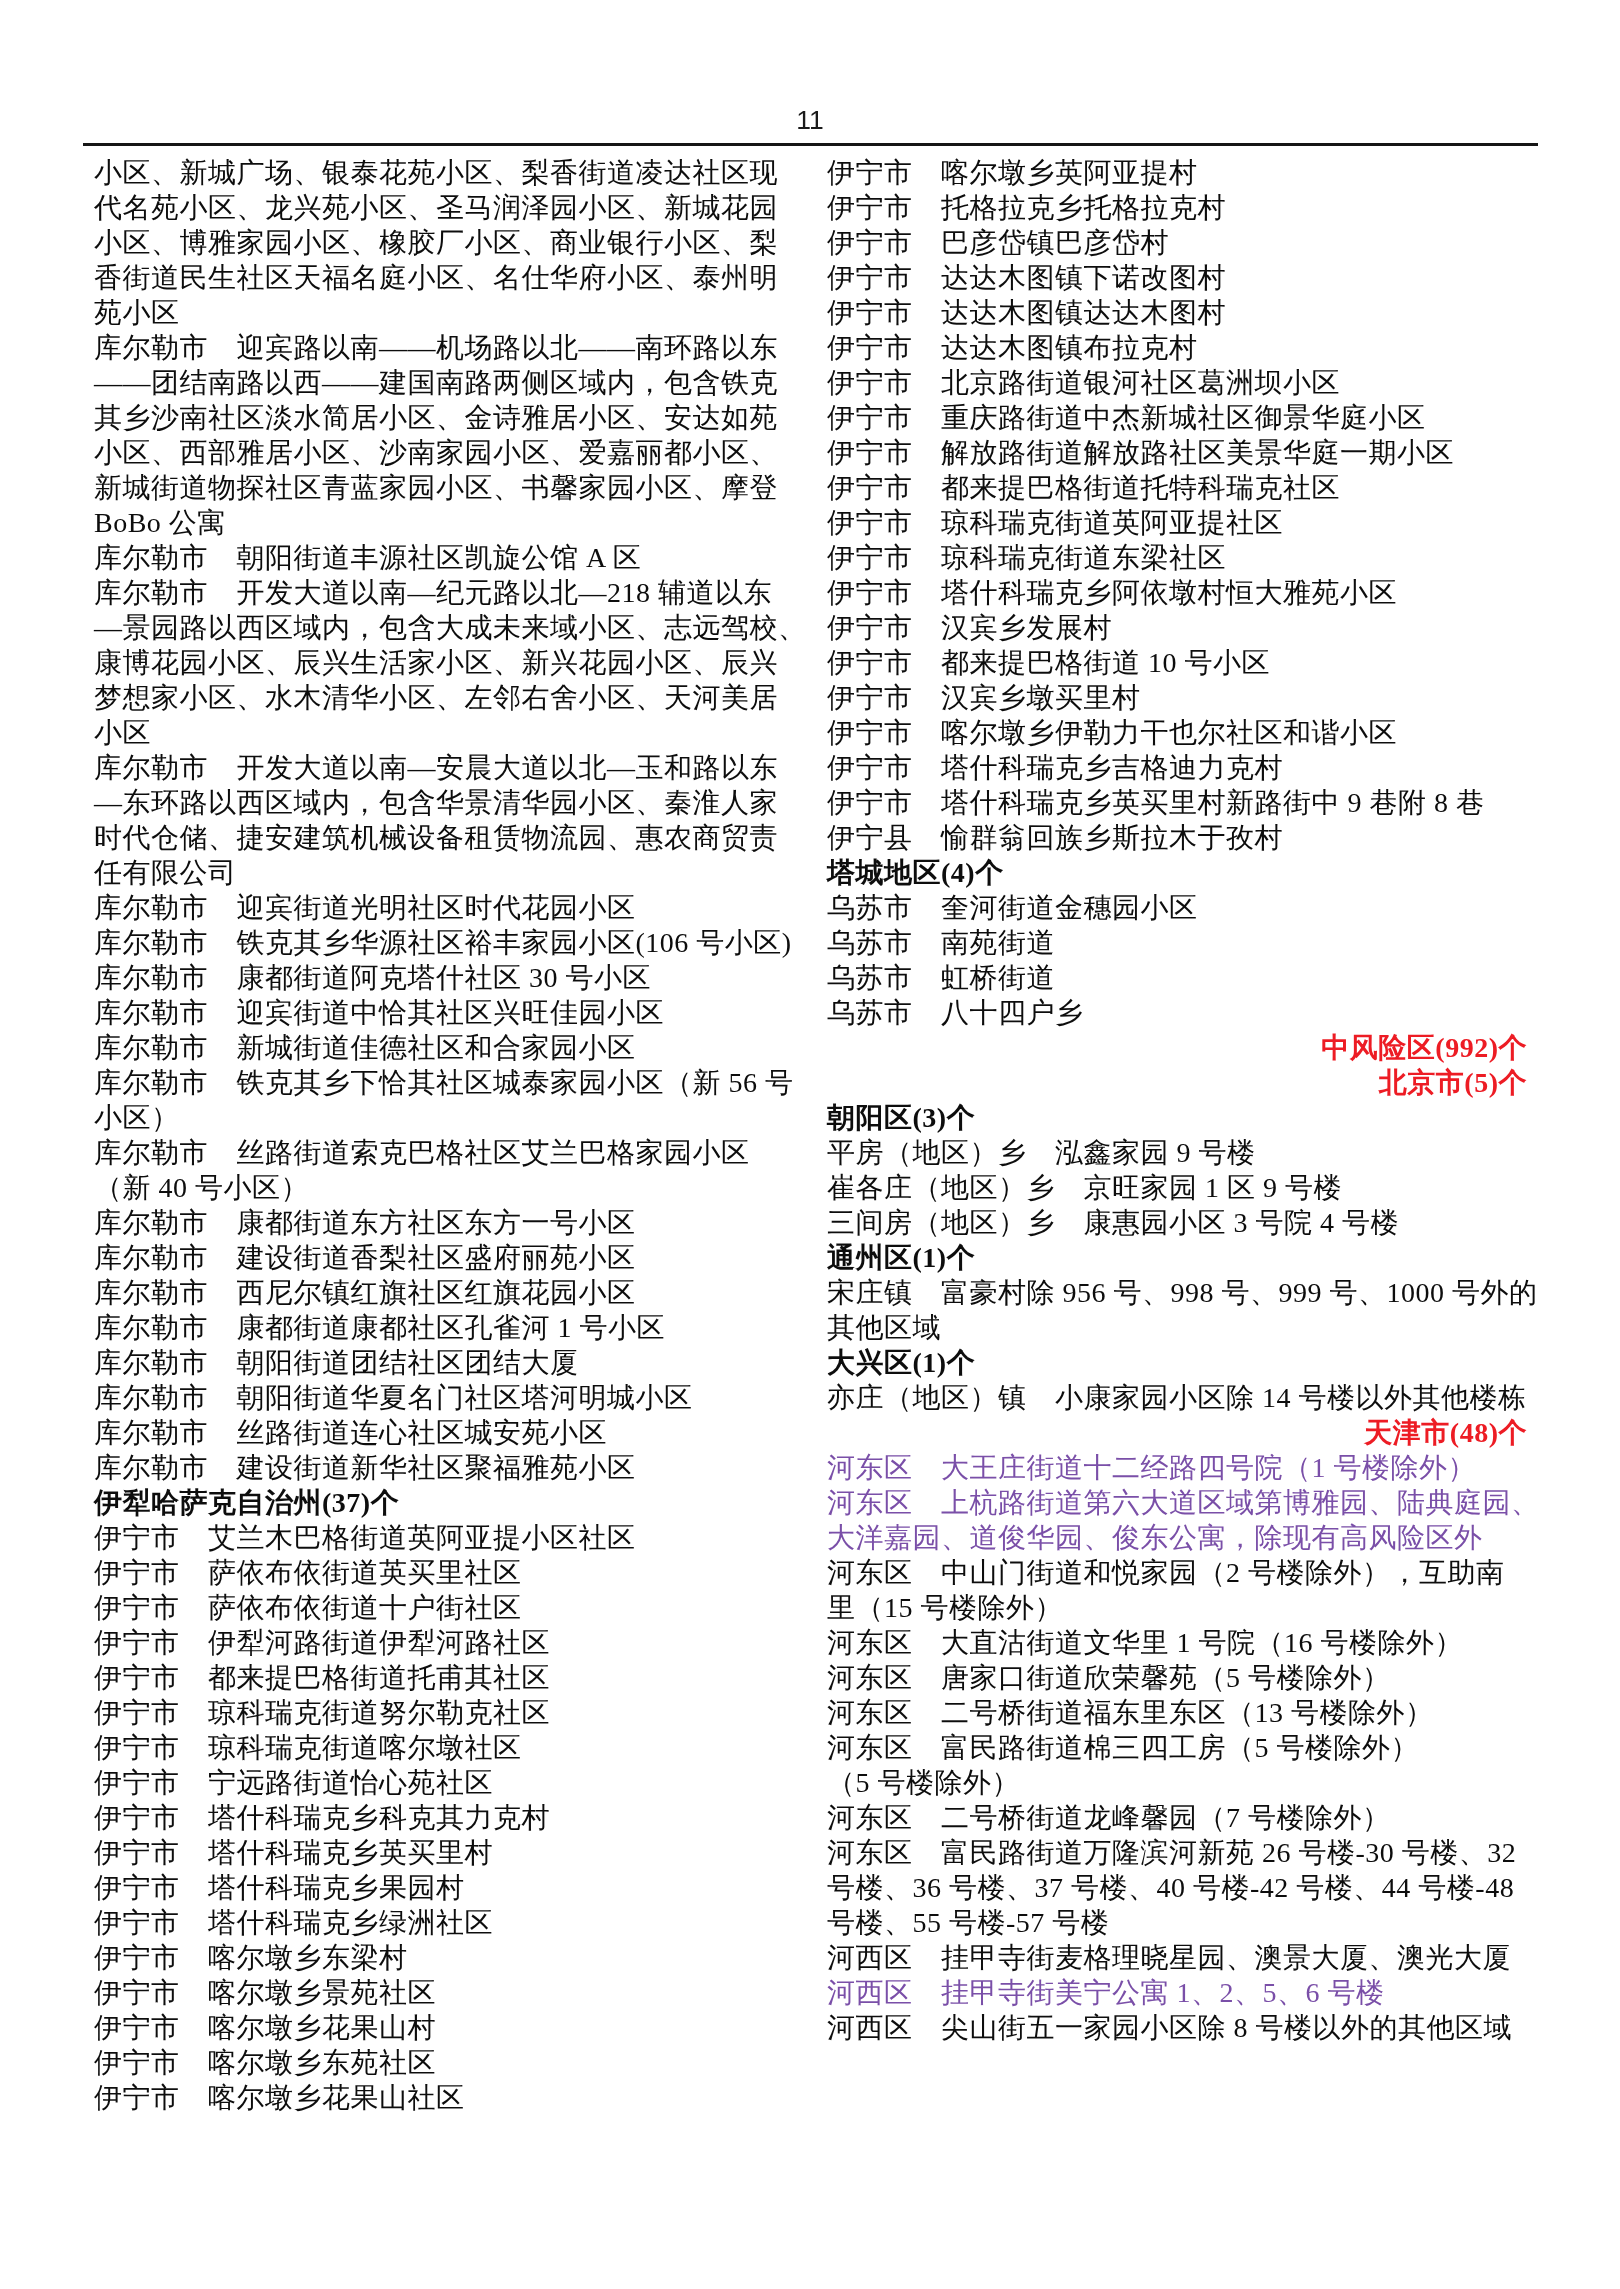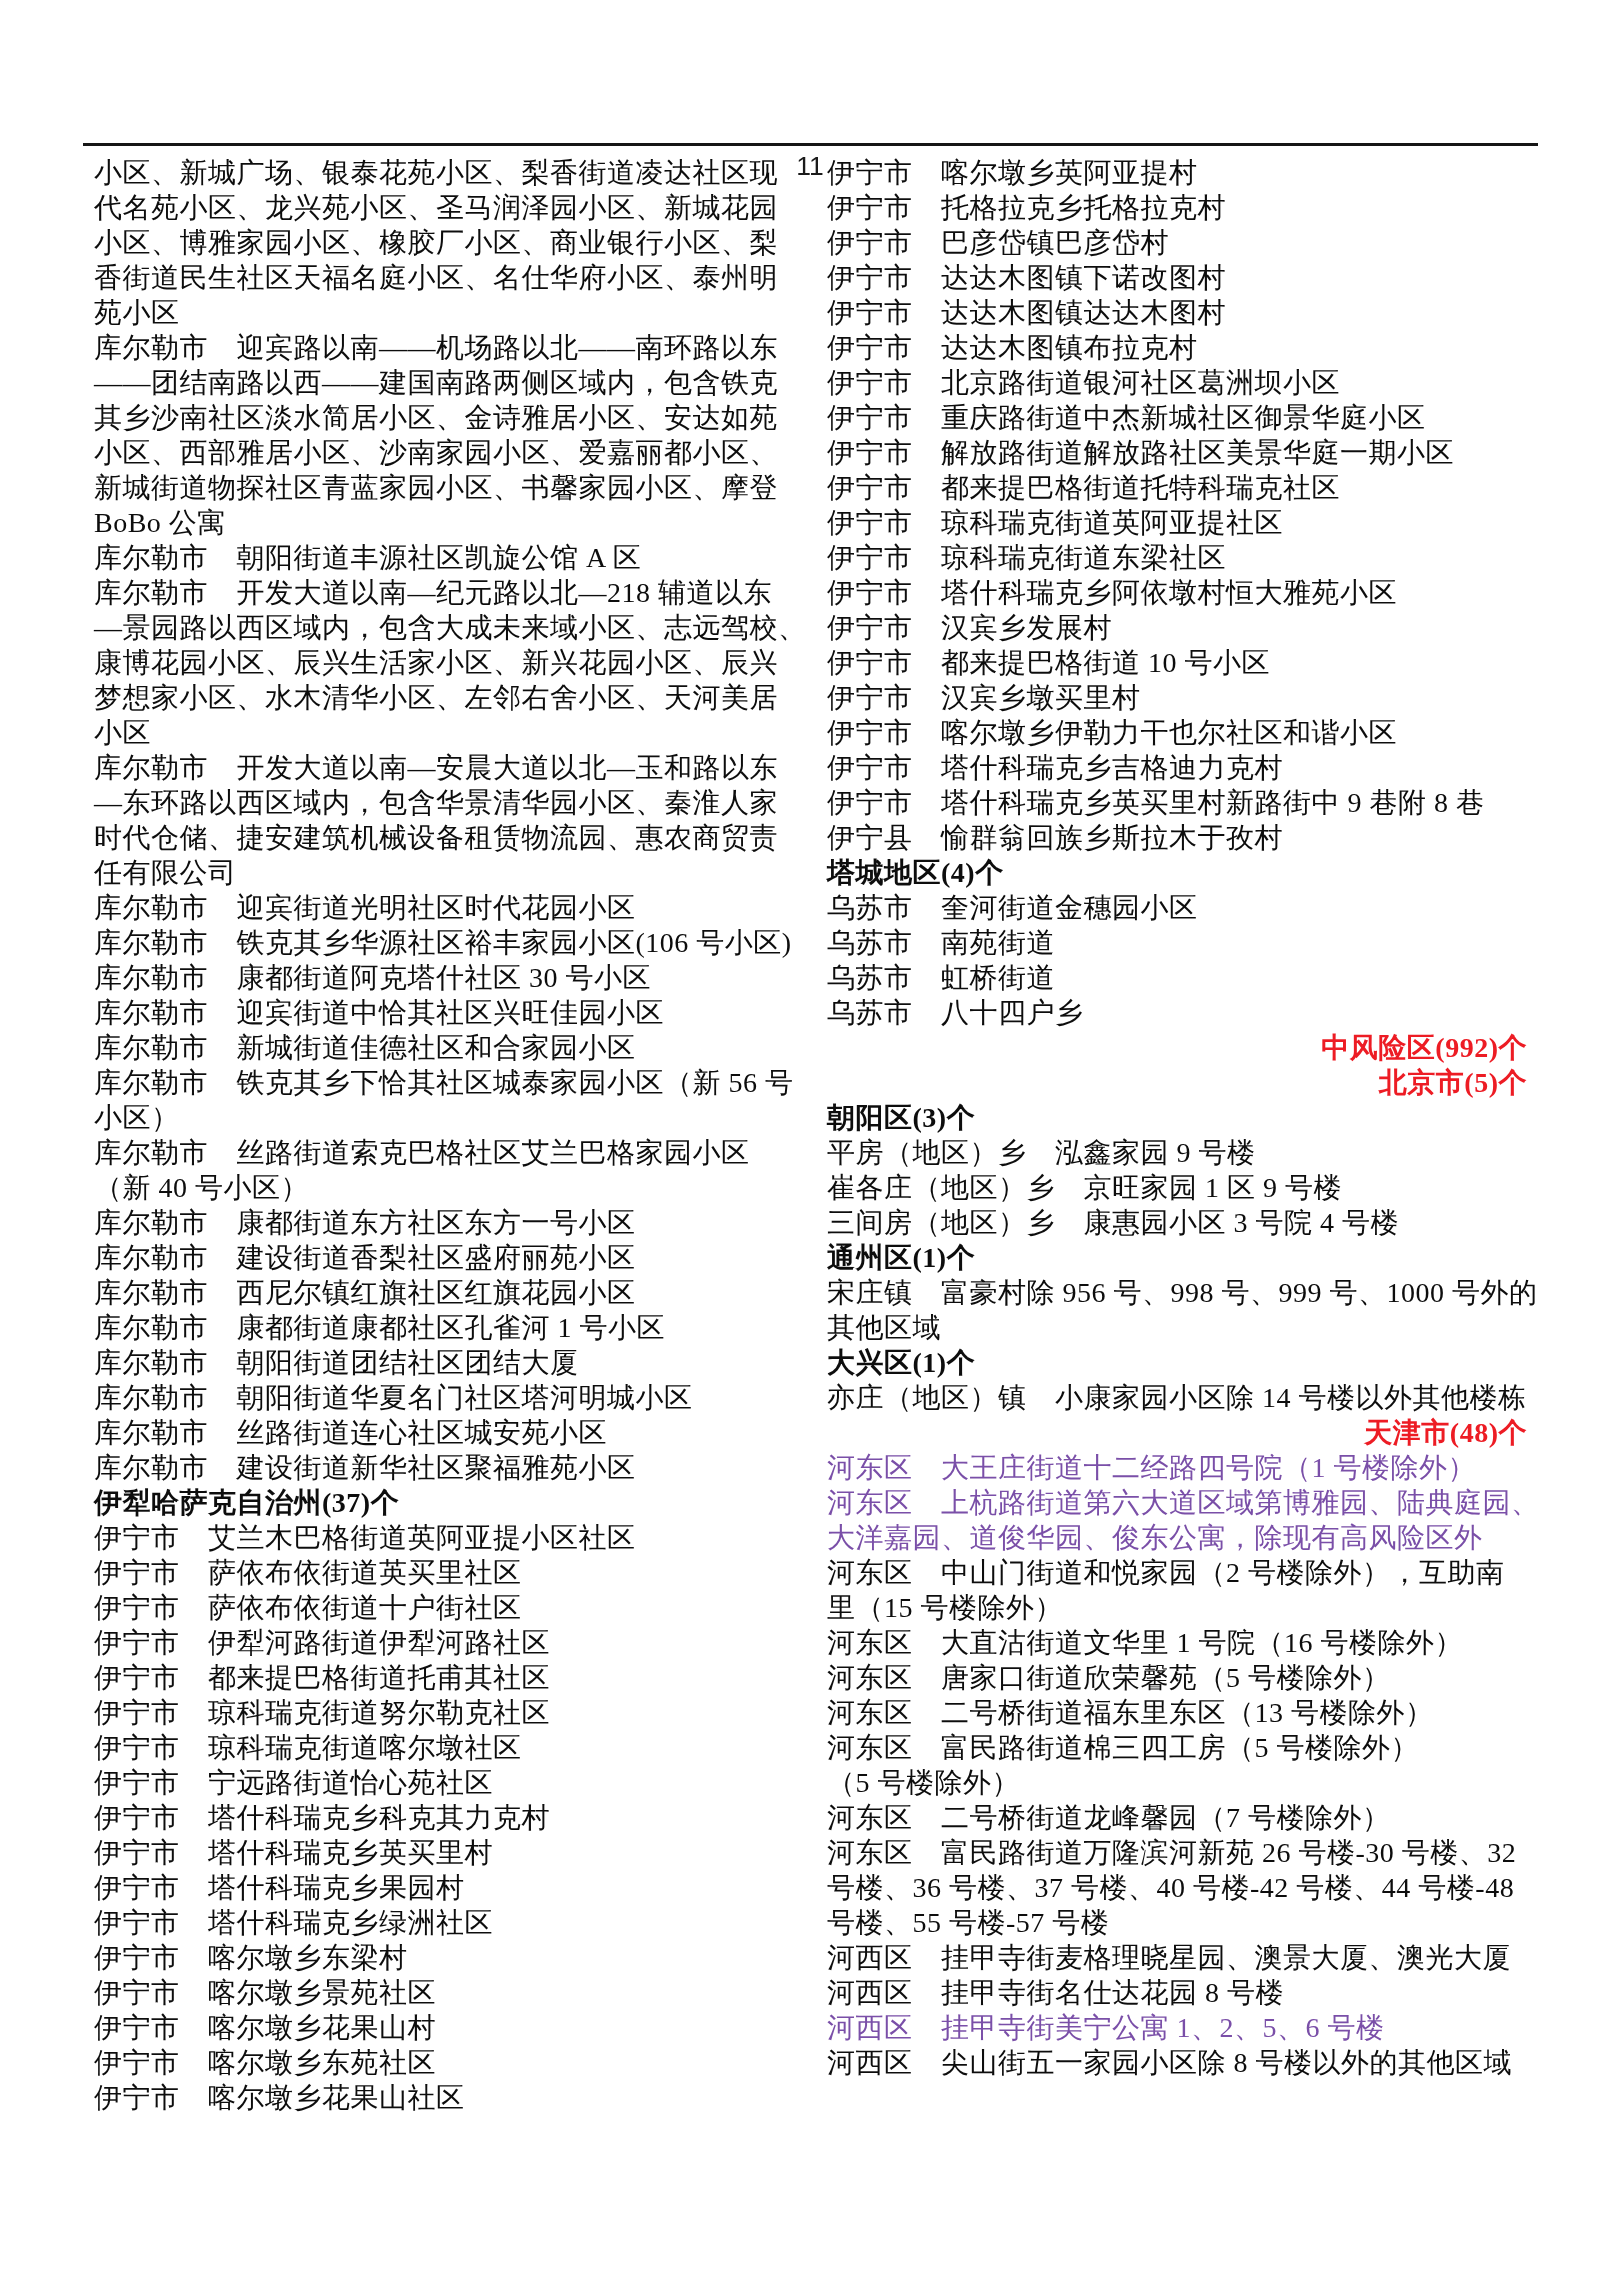--- a/index.html
+++ b/index.html
@@ -22,7 +22,6 @@
     line-height:29px;
     font-family:"Liberation Sans","DejaVu Sans",sans-serif;
     color:#1a1a1a;
-    margin-top:46px;
   }
   .header-rule {
     position:absolute;

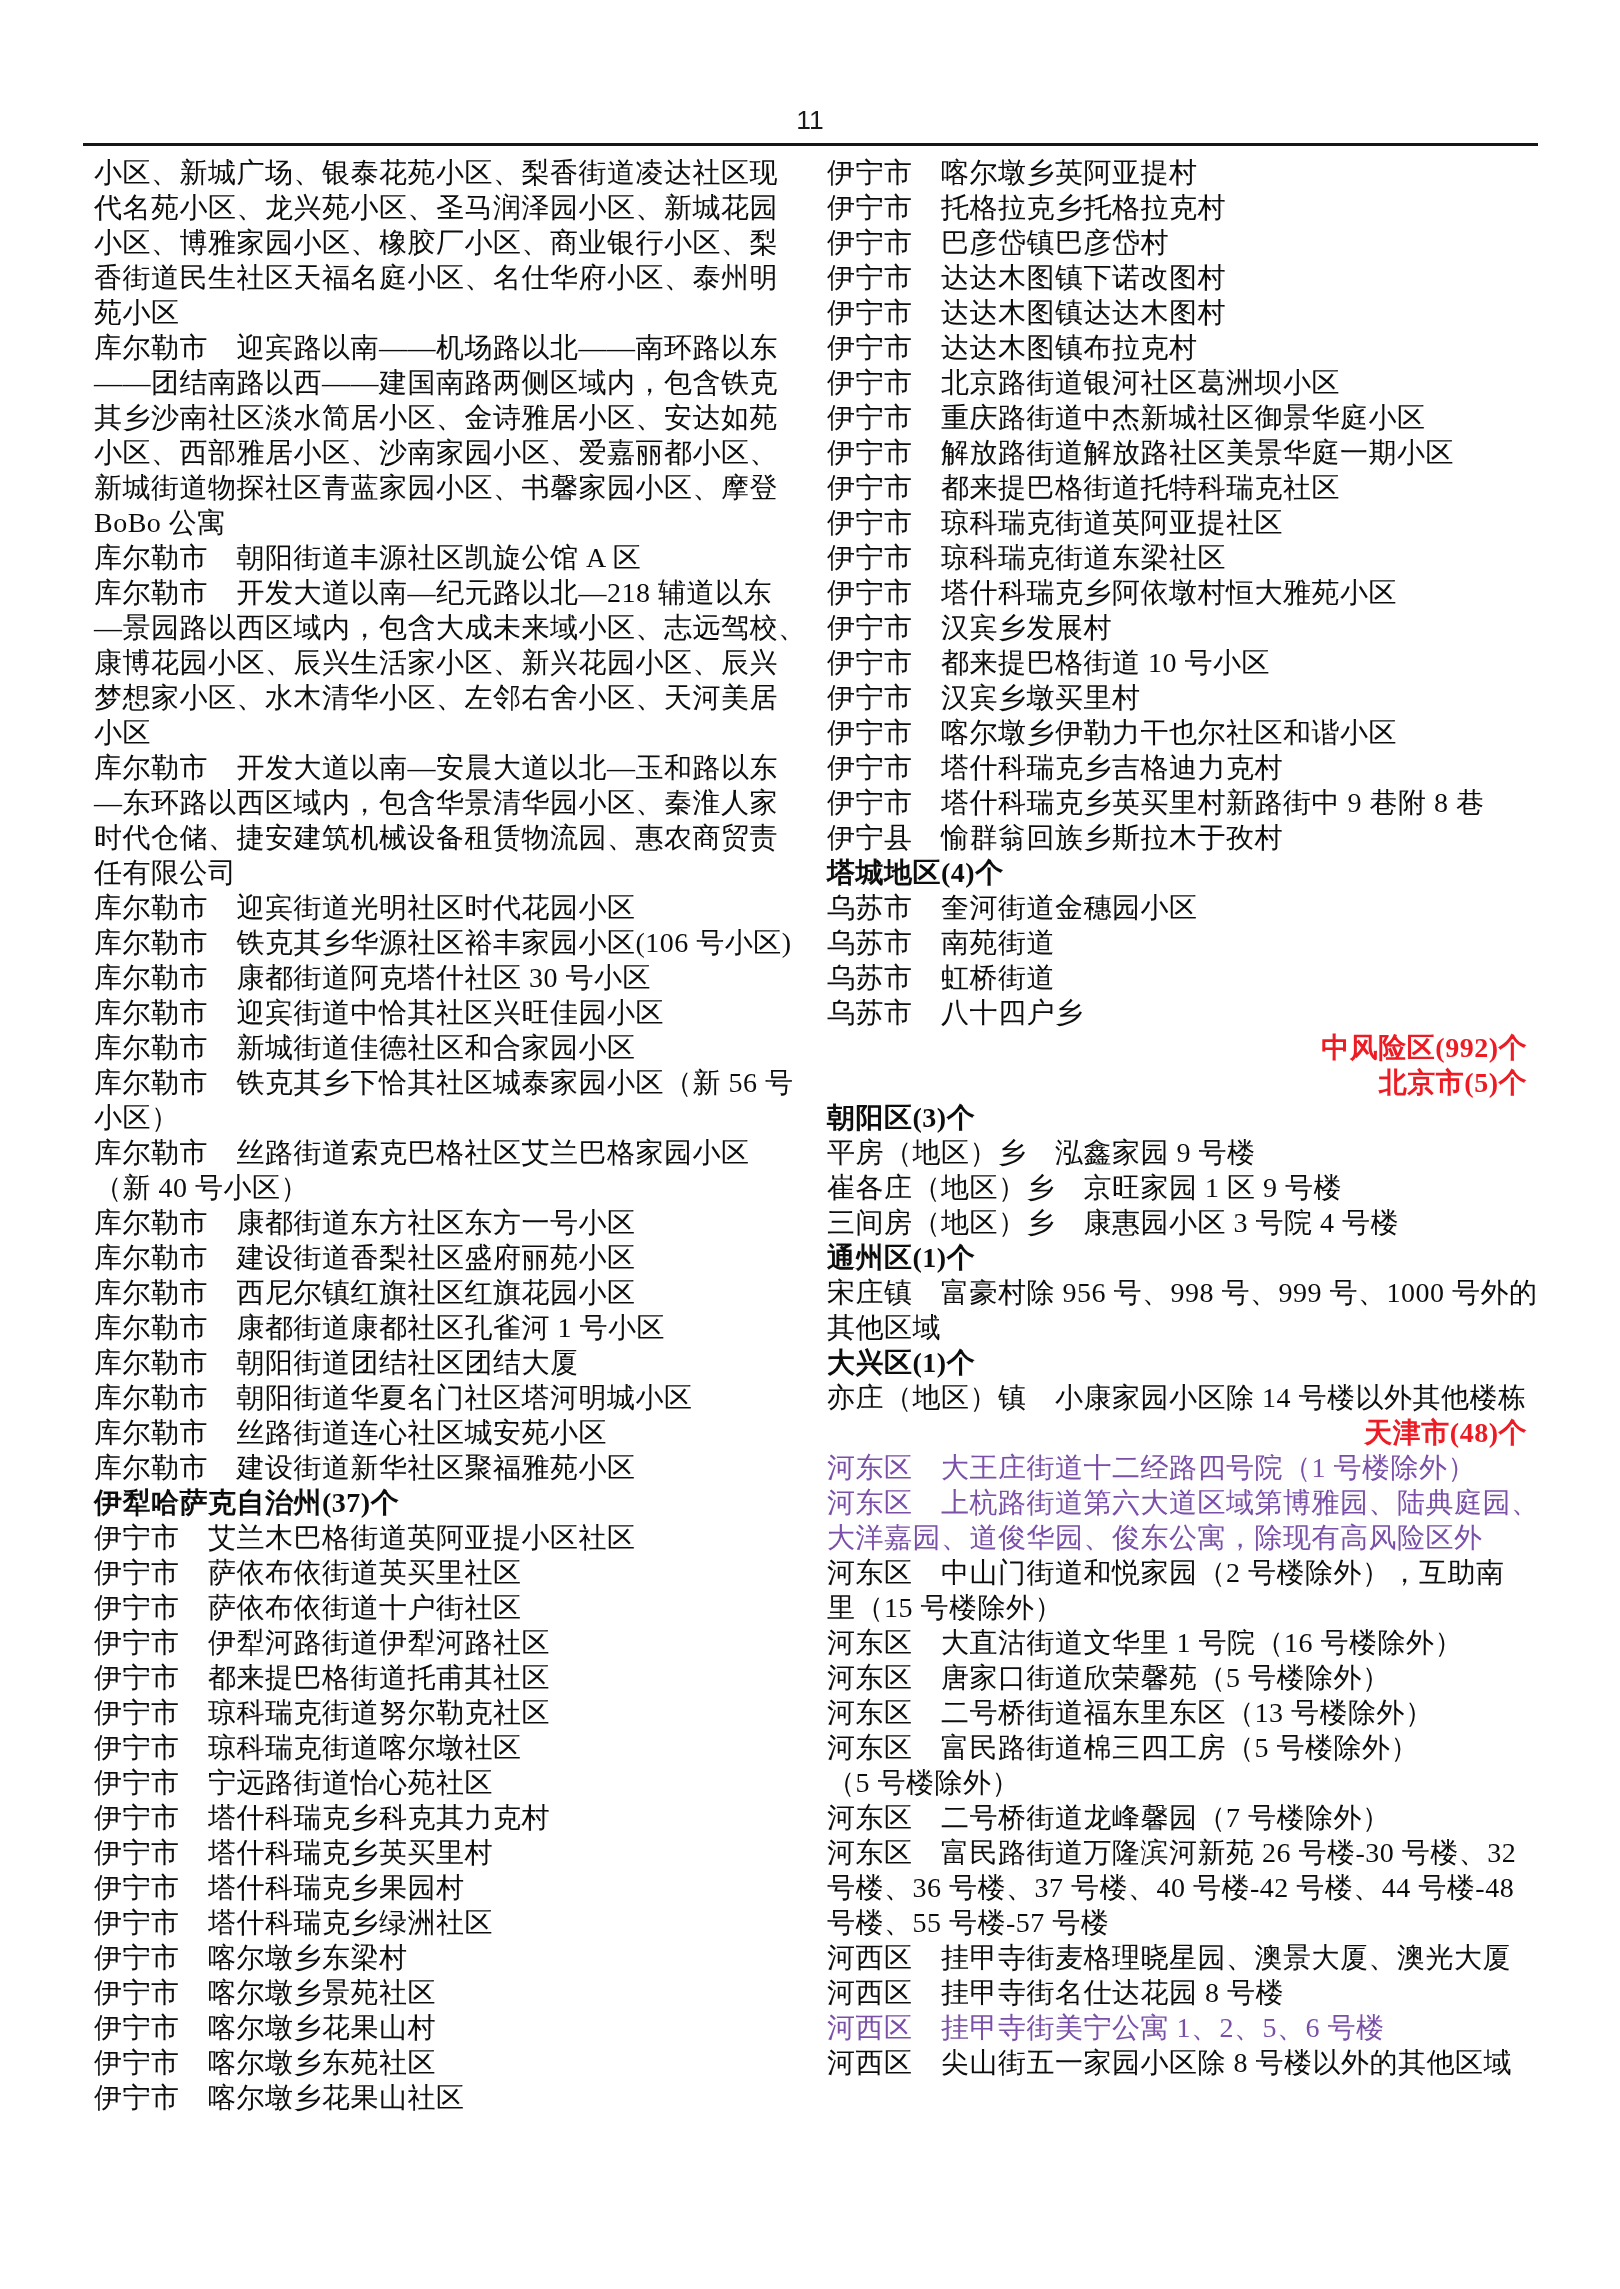--- a/index.html
+++ b/index.html
@@ -170,7 +170,6 @@
         <div class="line s-n">号楼、36 号楼、37 号楼、40 号楼-42 号楼、44 号楼-48</div>
         <div class="line s-n">号楼、55 号楼-57 号楼</div>
         <div class="line s-n">河西区　挂甲寺街麦格理晓星园、澳景大厦、澳光大厦</div>
-        <div class="line s-n">河西区　挂甲寺街名仕达花园 8 号楼</div>
         <div class="line s-p">河西区　挂甲寺街美宁公寓 1、2、5、6 号楼</div>
         <div class="line s-n">河西区　尖山街五一家园小区除 8 号楼以外的其他区域</div>
       </div>

